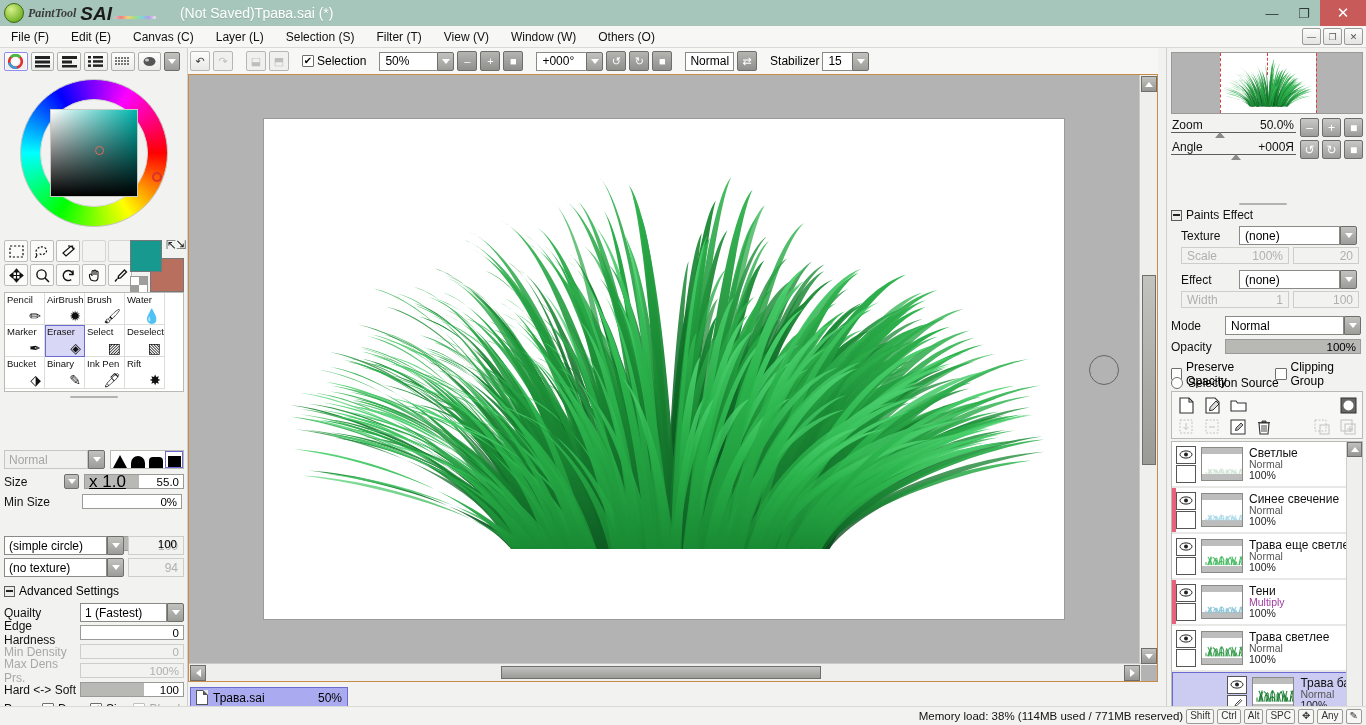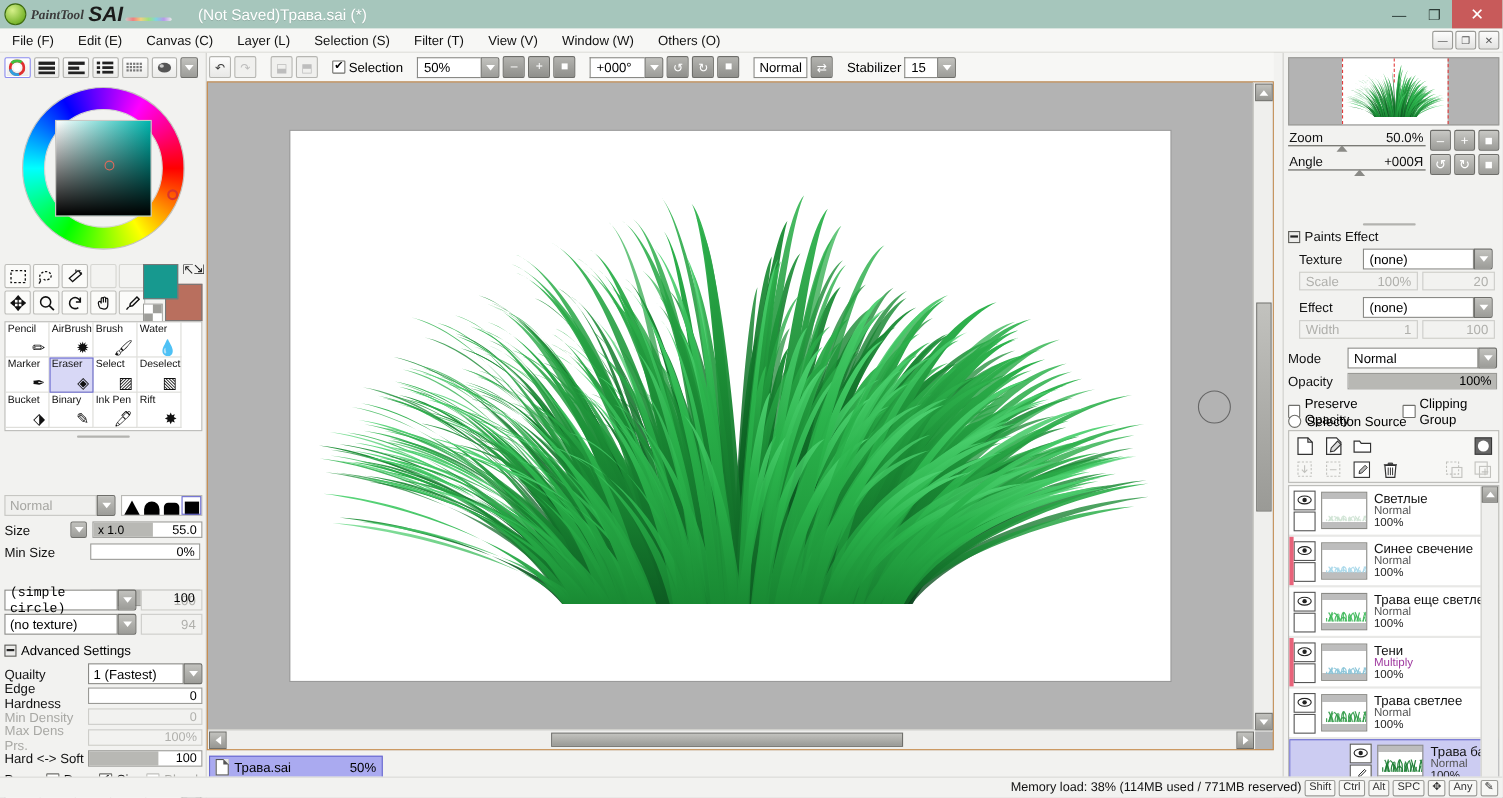--- a/index.html
+++ b/index.html
@@ -208,7 +208,7 @@
   }
   .pslider .fill { position:absolute; left:0; top:0; bottom:0; background:#b8b8b4; }
   .pslider .txt { position:relative; z-index:2; }
-  .pslider .ltxt { position:absolute; left:4px; z-index:2; font-size:11px; }
+  .pslider .ltxt { position:absolute; left:4px; z-index:2; font-size:17px;text-decoration:underline; }
   .pslider.dim { border-color:#cdcdc9; background:#f2f2f0; color:#b0b0ac; }
   .psmall-arrow {
     width:15px;height:15px;border:1px solid #6e6e6a;border-radius:2px;

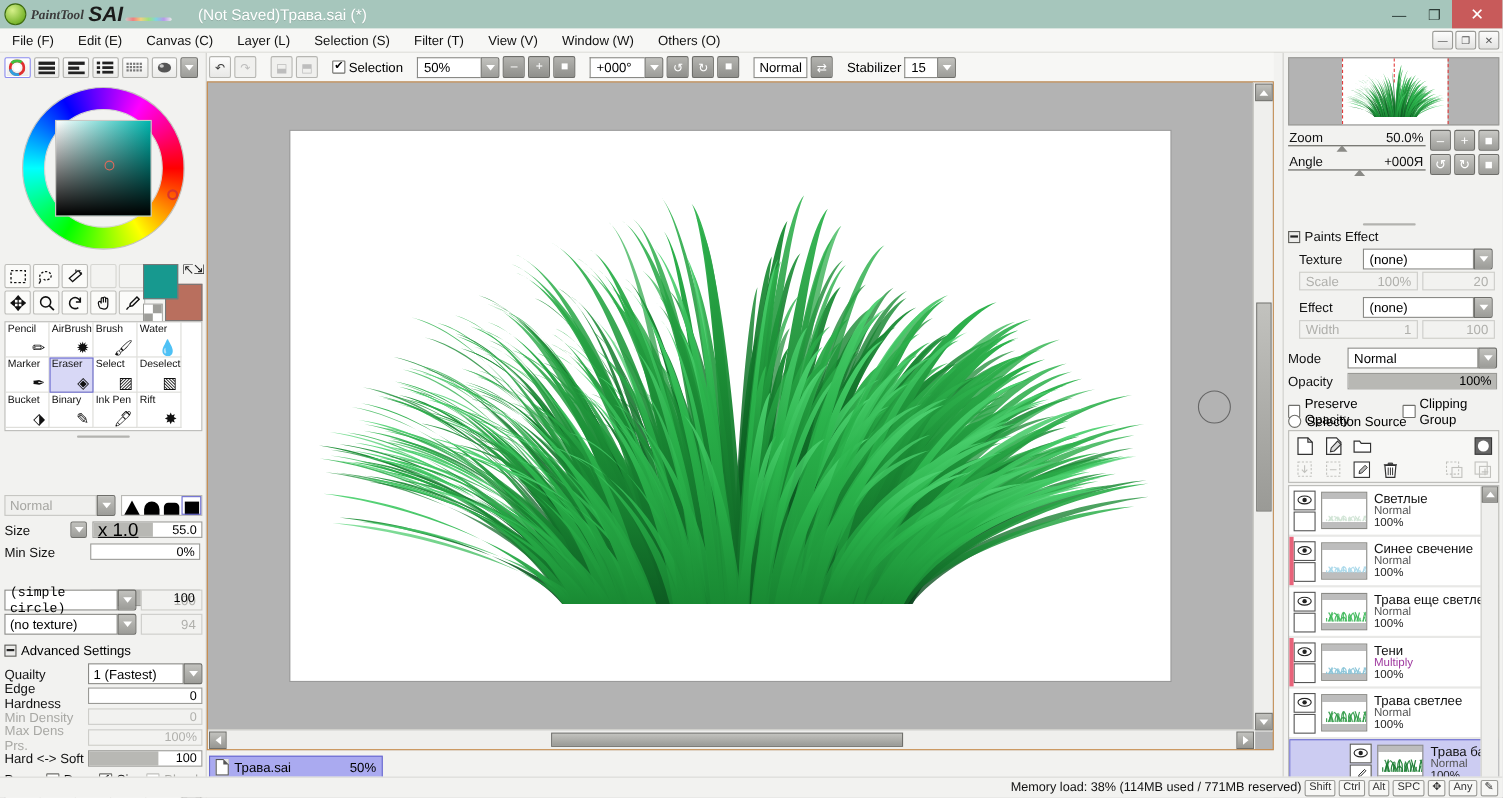--- a/index.html
+++ b/index.html
@@ -662,7 +662,7 @@
     </div>
 
     <div class="prow" style="top:488px; height:19px;">
-      <div class="pcombo" style="width:120px;font-family:Liberation Mono, monospace;">
+      <div class="pcombo" style="width:120px;">
         <div class="val">(simple circle)</div>
         <div class="combo-arrow">
             <i class="tri-down"></i>

